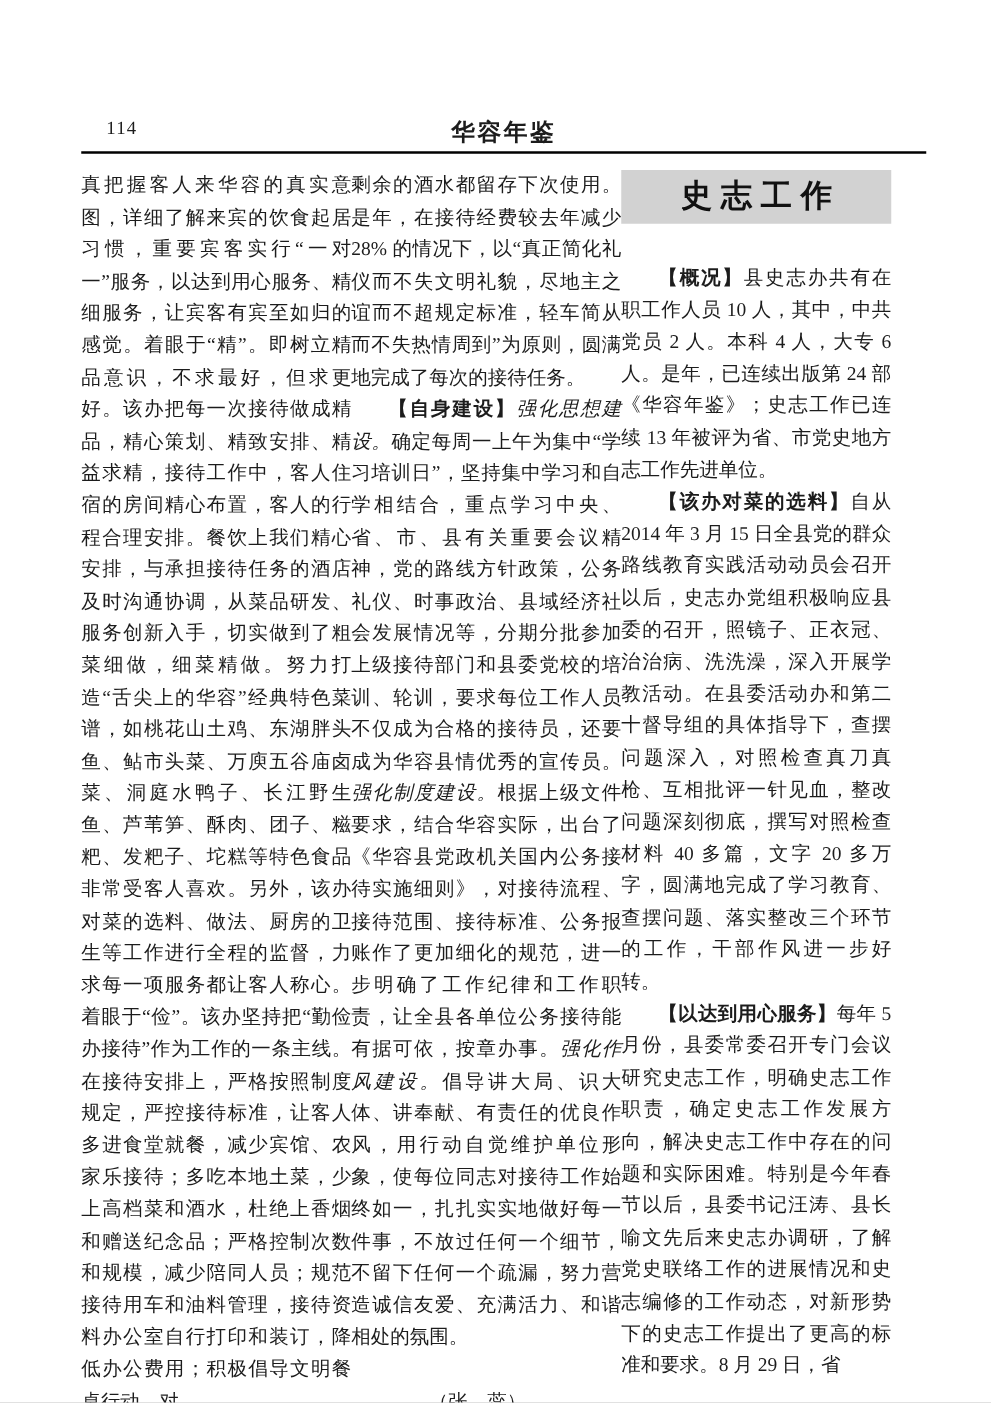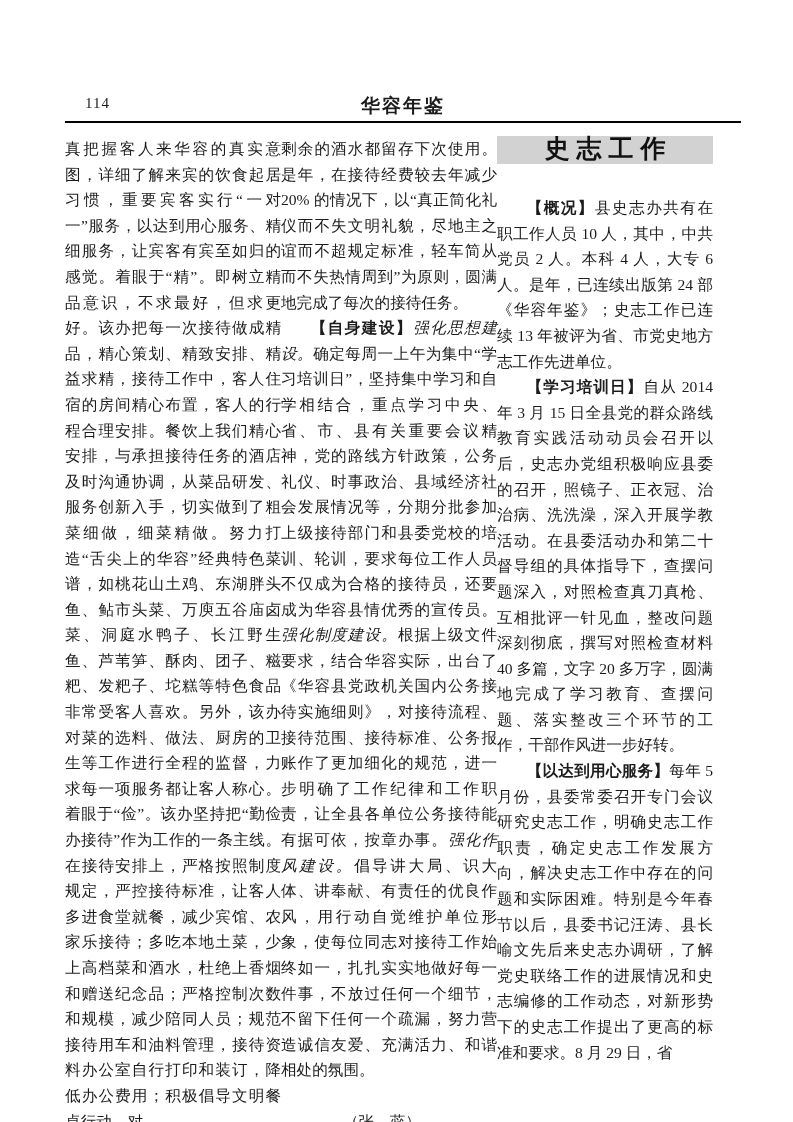--- a/index.html
+++ b/index.html
@@ -100,7 +100,7 @@
 
       <div class="col">
         <div>
-            <p class="continuation"><span class="run-normal">剩余的酒水都留存下次使用。是年，在接待经费较去年减少 20% 的情况下，以“真正简化礼仪而不失文明礼貌，尽地主之谊而不超规定标准，轻车简从而不失热情周到”为原则，圆满地完成了每次的接待任务。</span></p>
+            <p class="continuation"><span class="run-normal">剩余的酒水都留存下次使用。是年，在接待经费较去年减少 28% 的情况下，以“真正简化礼仪而不失文明礼貌，尽地主之谊而不超规定标准，轻车简从而不失热情周到”为原则，圆满地完成了每次的接待任务。</span></p>
             <p class="indent"><span class="run-marker">【自身建设】</span><span class="run-kai">强化思想建设。</span><span class="run-normal">确定每周一上午为集中“学习培训日”，坚持集中学习和自学相结合，重点学习中央、省、市、县有关重要会议精神，党的路线方针政策，公务礼仪、时事政治、县域经济社会发展情况等，分期分批参加上级接待部门和县委党校的培训、轮训，要求每位工作人员不仅成为合格的接待员，还要成为华容县情优秀的宣传员。</span><span class="run-kai">强化制度建设。</span><span class="run-normal">根据上级文件要求，结合华容实际，出台了《华容县党政机关国内公务接待实施细则》，对接待流程、接待范围、接待标准、公务报账作了更加细化的规范，进一步明确了工作纪律和工作职责，让全县各单位公务接待能有据可依，按章办事。</span><span class="run-kai">强化作风建设。</span><span class="run-normal">倡导讲大局、识大体、讲奉献、有责任的优良作风，用行动自觉维护单位形象，使每位同志对接待工作始终如一，扎扎实实地做好每一件事，不放过任何一个细节，不留下任何一个疏漏，努力营造诚信友爱、充满活力、和谐相处的氛围。</span></p>
           </div>
         <div class="byline">（张　蕊）</div>

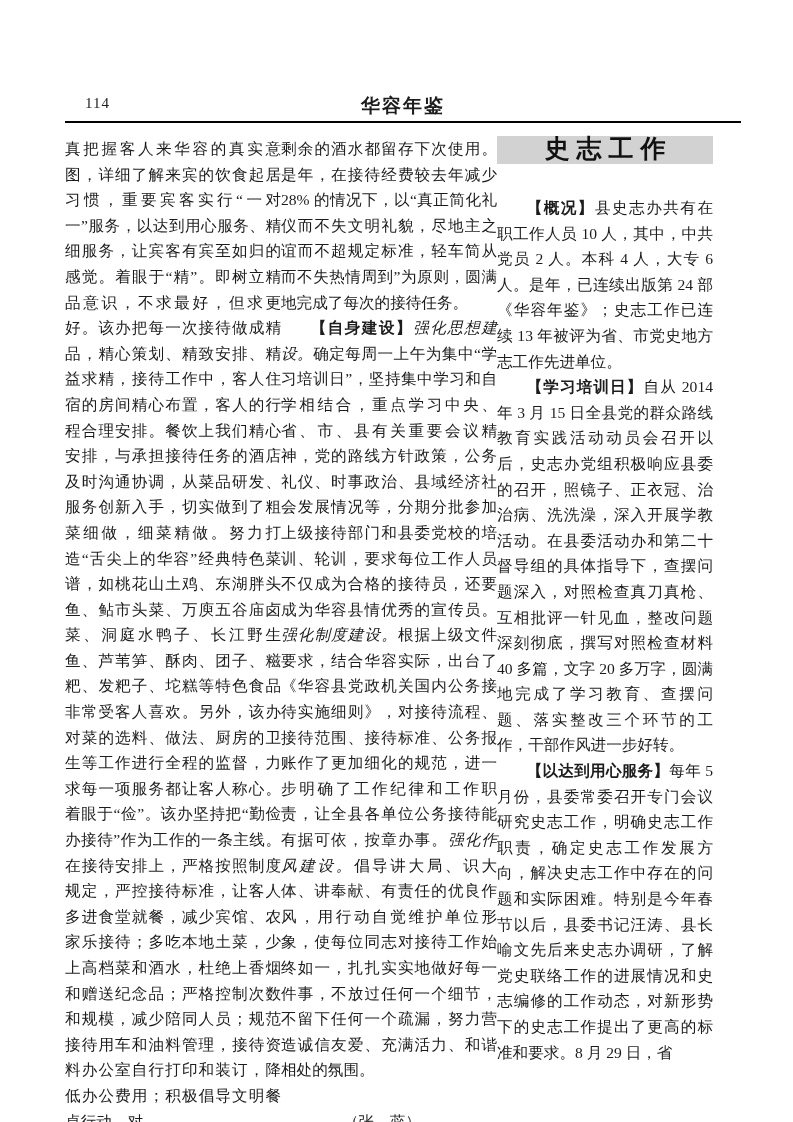--- a/index.html
+++ b/index.html
@@ -66,9 +66,9 @@
     line-height:25.6px;
   }
   .section-title-box{
-    height:28px;
+    height:43px;
     background:#d2d2d2;
-    display:flex;align-items:flex-start;justify-content:center;
+    display:flex;align-items:center;justify-content:center;
     margin-bottom:31px;
   }
   .section-title{

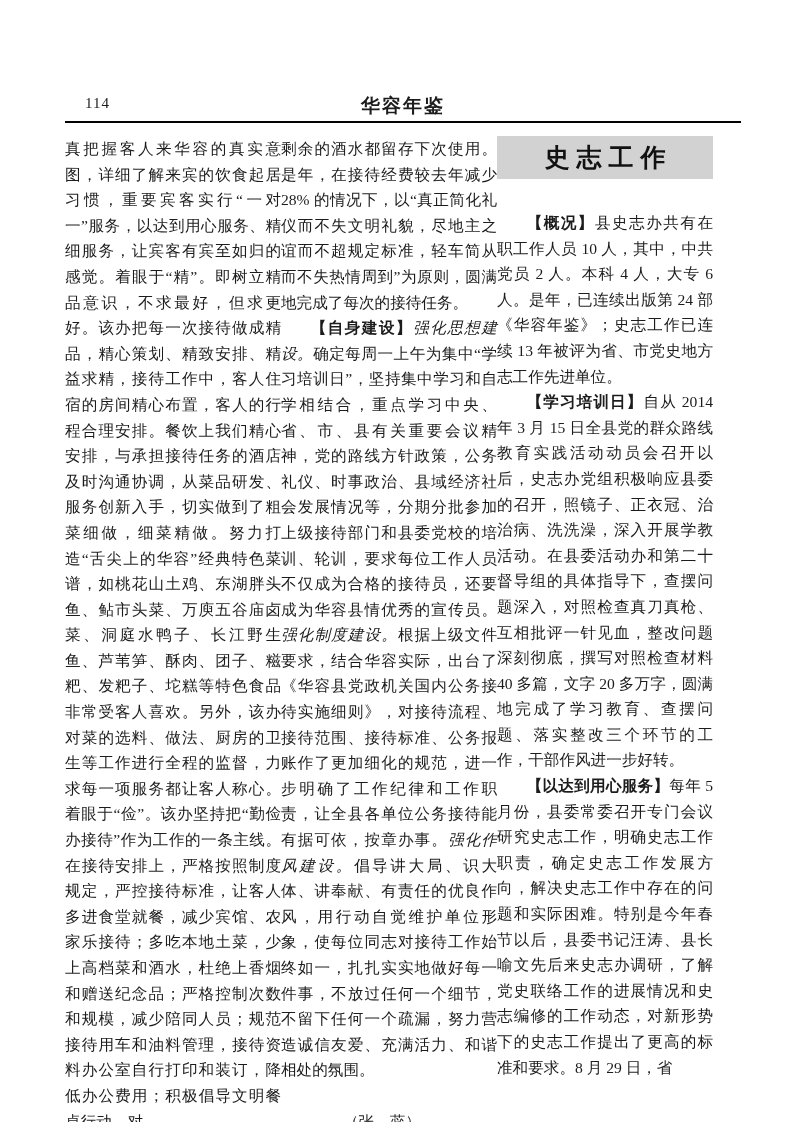--- a/index.html
+++ b/index.html
@@ -112,7 +112,7 @@
         </div>
         <div>
             <p class="indent"><span class="run-marker">【概况】</span><span class="run-normal">县史志办共有在职工作人员 10 人，其中，中共党员 2 人。本科 4 人，大专 6 人。是年，已连续出版第 24 部《华容年鉴》；史志工作已连续 13 年被评为省、市党史地方志工作先进单位。</span></p>
-            <p class="indent"><span class="run-marker">【学习培训日】</span><span class="run-normal">自从 2014 年 3 月 15 日全县党的群众路线教育实践活动动员会召开以后，史志办党组积极响应县委的召开，照镜子、正衣冠、治治病、洗洗澡，深入开展学教活动。在县委活动办和第二十督导组的具体指导下，查摆问题深入，对照检查真刀真枪、互相批评一针见血，整改问题深刻彻底，撰写对照检查材料 40 多篇，文字 20 多万字，圆满地完成了学习教育、查摆问题、落实整改三个环节的工作，干部作风进一步好转。</span></p>
+            <p class="indent"><span class="run-marker">【该办对菜的选料】</span><span class="run-normal">自从 2014 年 3 月 15 日全县党的群众路线教育实践活动动员会召开以后，史志办党组积极响应县委的召开，照镜子、正衣冠、治治病、洗洗澡，深入开展学教活动。在县委活动办和第二十督导组的具体指导下，查摆问题深入，对照检查真刀真枪、互相批评一针见血，整改问题深刻彻底，撰写对照检查材料 40 多篇，文字 20 多万字，圆满地完成了学习教育、查摆问题、落实整改三个环节的工作，干部作风进一步好转。</span></p>
             <p class="indent"><span class="run-marker">【以达到用心服务】</span><span class="run-normal">每年 5 月份，县委常委召开专门会议研究史志工作，明确史志工作职责，确定史志工作发展方向，解决史志工作中存在的问题和实际困难。特别是今年春节以后，县委书记汪涛、县长喻文先后来史志办调研，了解党史联络工作的进展情况和史志编修的工作动态，对新形势下的史志工作提出了更高的标准和要求。8 月 29 日，省</span></p>
           </div>
       </div>

